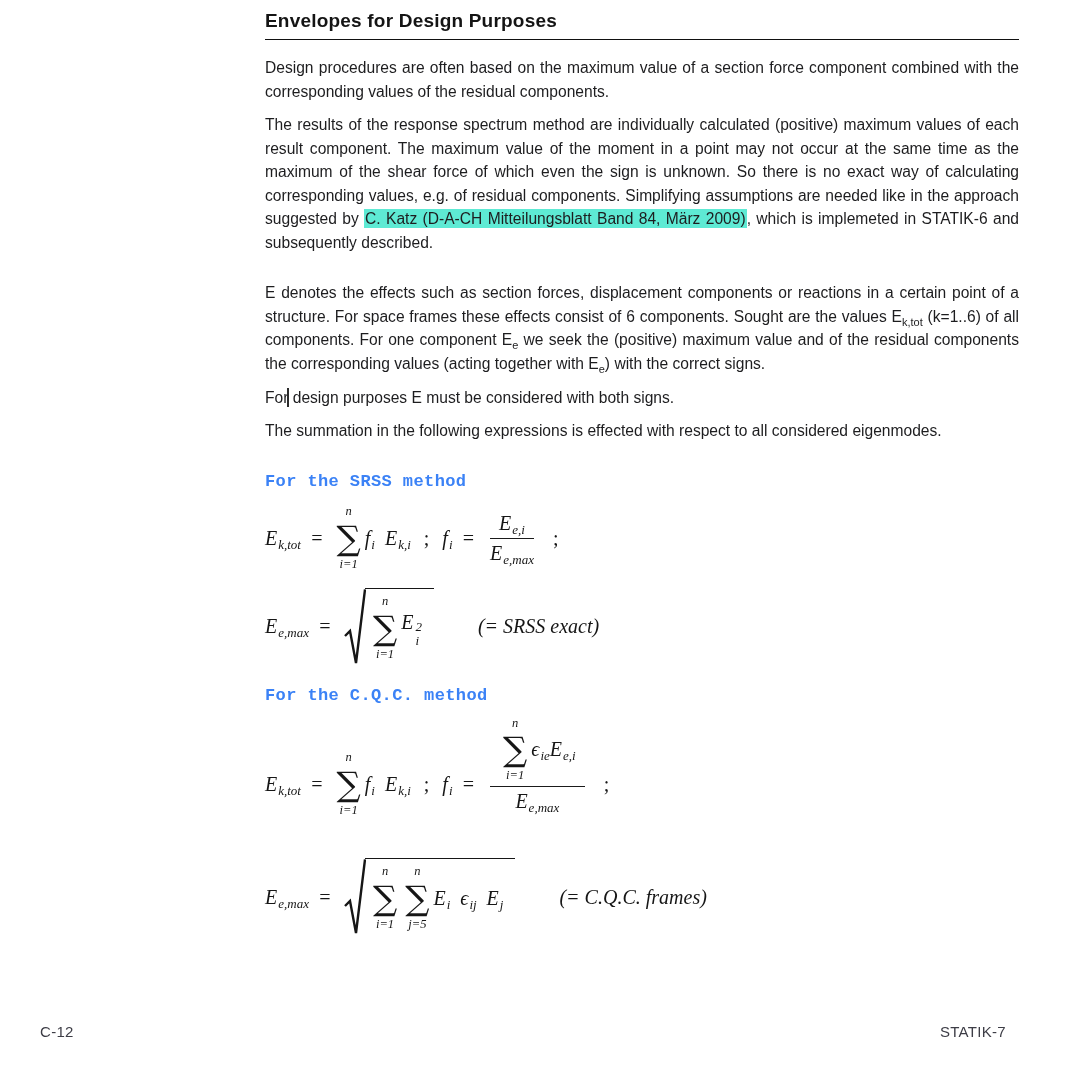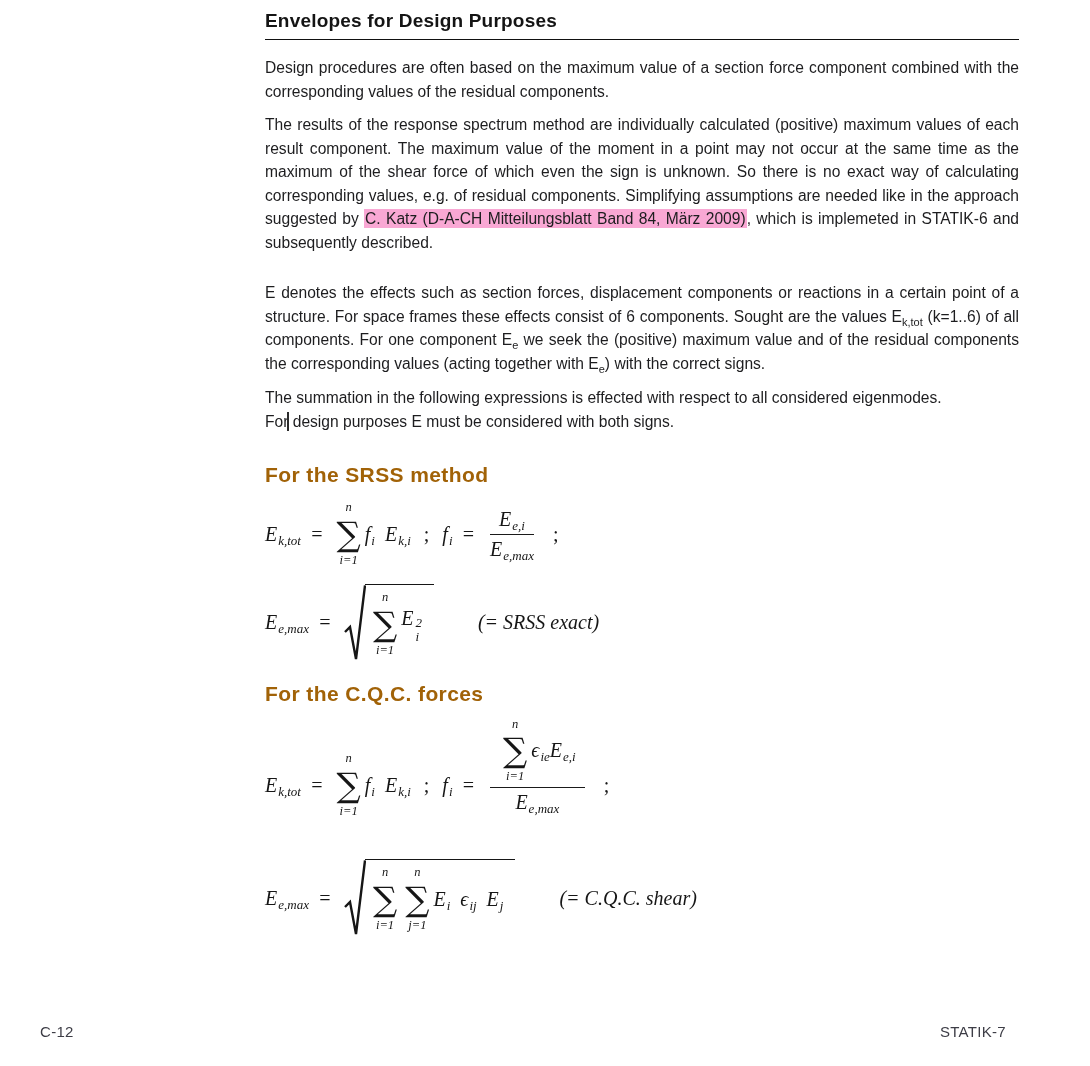--- a/index.html
+++ b/index.html
@@ -26,7 +26,7 @@
   p.p3 { margin-bottom:11px;margin-top:27px; }
   p.p4 { margin-bottom:9px; position:relative; text-align:left; }
   p.p5 { margin-bottom:0; }
-  mark.hl { background:#f9a8d4; color:inherit; padding:1px 1px; }
+  mark.hl { background:#5eead4; color:inherit; padding:1px 1px; }
   .caret { position:absolute; left:22px; top:2px; width:1.6px; height:19px; background:#2b2b2b; }
 
   

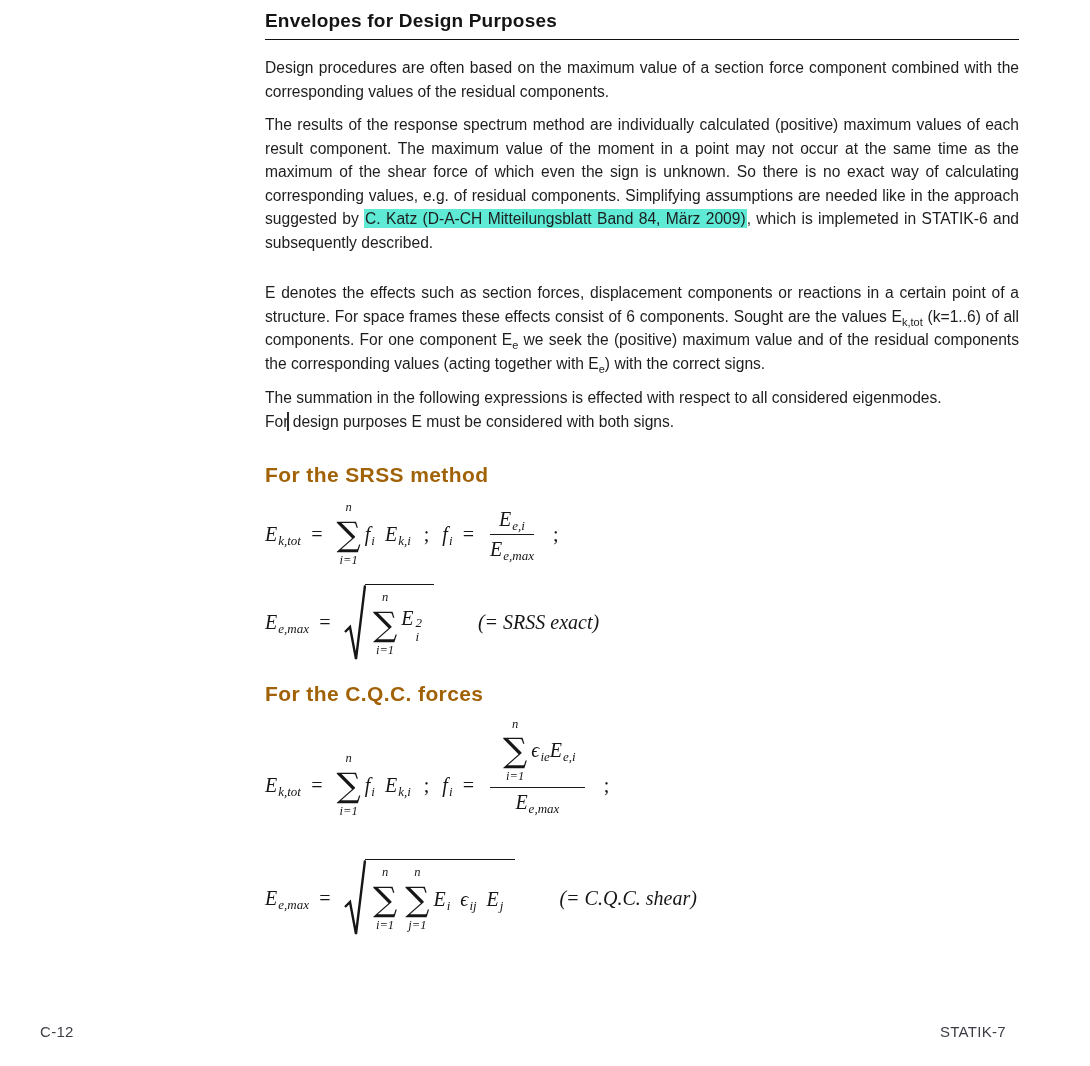--- a/index.html
+++ b/index.html
@@ -85,9 +85,9 @@
 
     <p class="body p3"><span>E denotes the effects such as section forces, displacement components or reactions in a certain point of a structure. For space frames these effects consist of 6 components. Sought are the values E</span><sub>k,tot</sub><span> (k=1..6) of all components. For one component E</span><sub>e</sub><span> we seek the (positive) maximum value and of the residual components the corresponding values (acting together with E</span><sub>e</sub><span>) with the correct signs.</span></p>
 
+    <p class="body p4"><span>For design purposes E must be considered with both signs.</span><span class="caret"></span></p>
+
     <p class="body p5">The summation in the following expressions is effected with respect to all considered eigenmodes.</p>
-
-    <p class="body p4"><span>For design purposes E must be considered with both signs.</span><span class="caret"></span></p>
 
     <h2 class="subhead srss">For the SRSS method</h2>
 

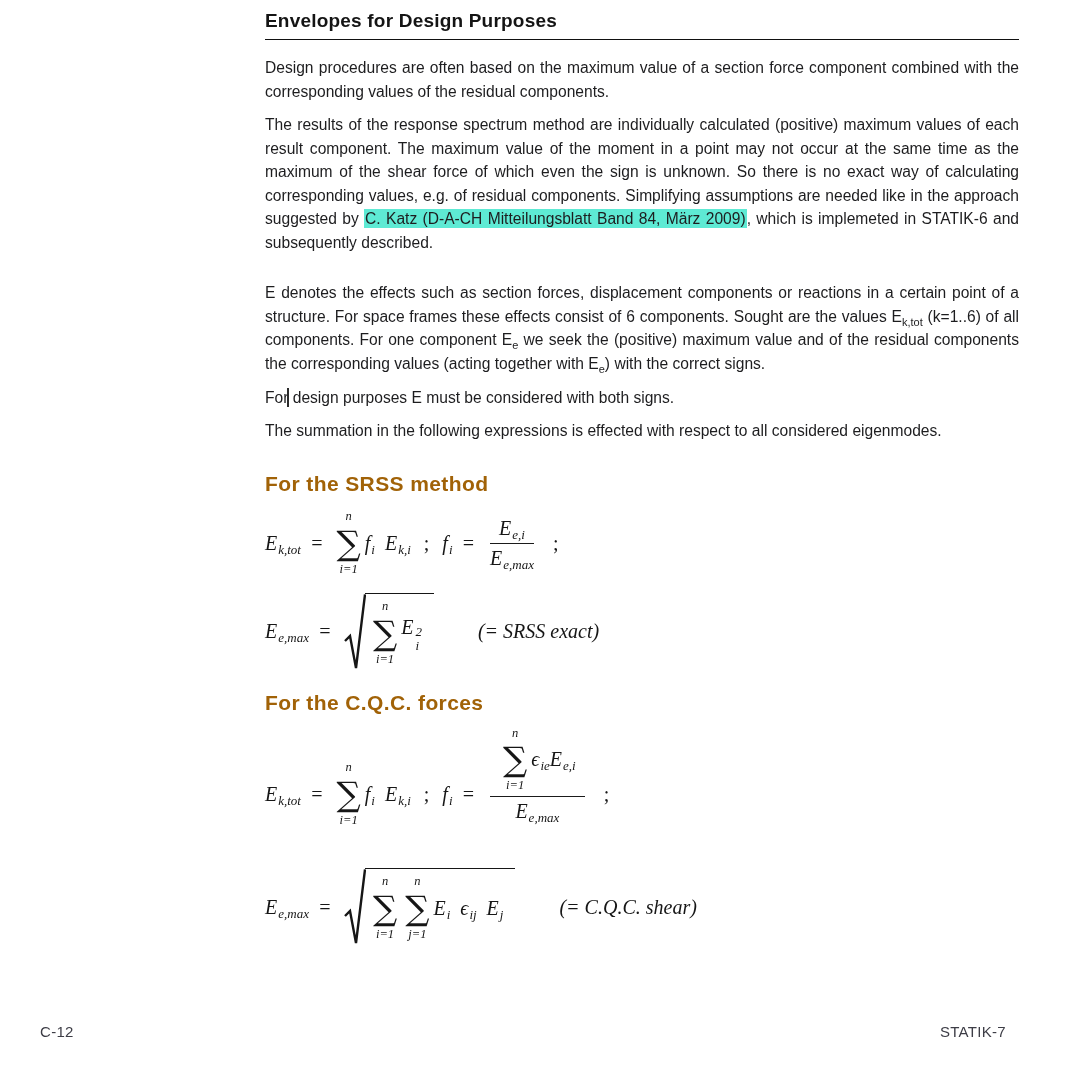--- a/index.html
+++ b/index.html
@@ -14,7 +14,7 @@
     font-size:19px; font-weight:700; letter-spacing:.2px; margin:0 0 16px;
     padding-bottom:7px; border-bottom:1.6px solid #111; color:#141414;
   }
-  h2.subhead { font-size:21px; font-weight:700; letter-spacing:.4px; margin:0; color:#a16207; }
+  h2.subhead { font-size:17px; font-weight:700; letter-spacing:.4px; margin:0; color:#3b82f6;font-family:Liberation Mono, monospace; }
   h2.subhead.srss { margin:30px 0 14px; }
   h2.subhead.cqc  { margin:20px 0 12px; }
 

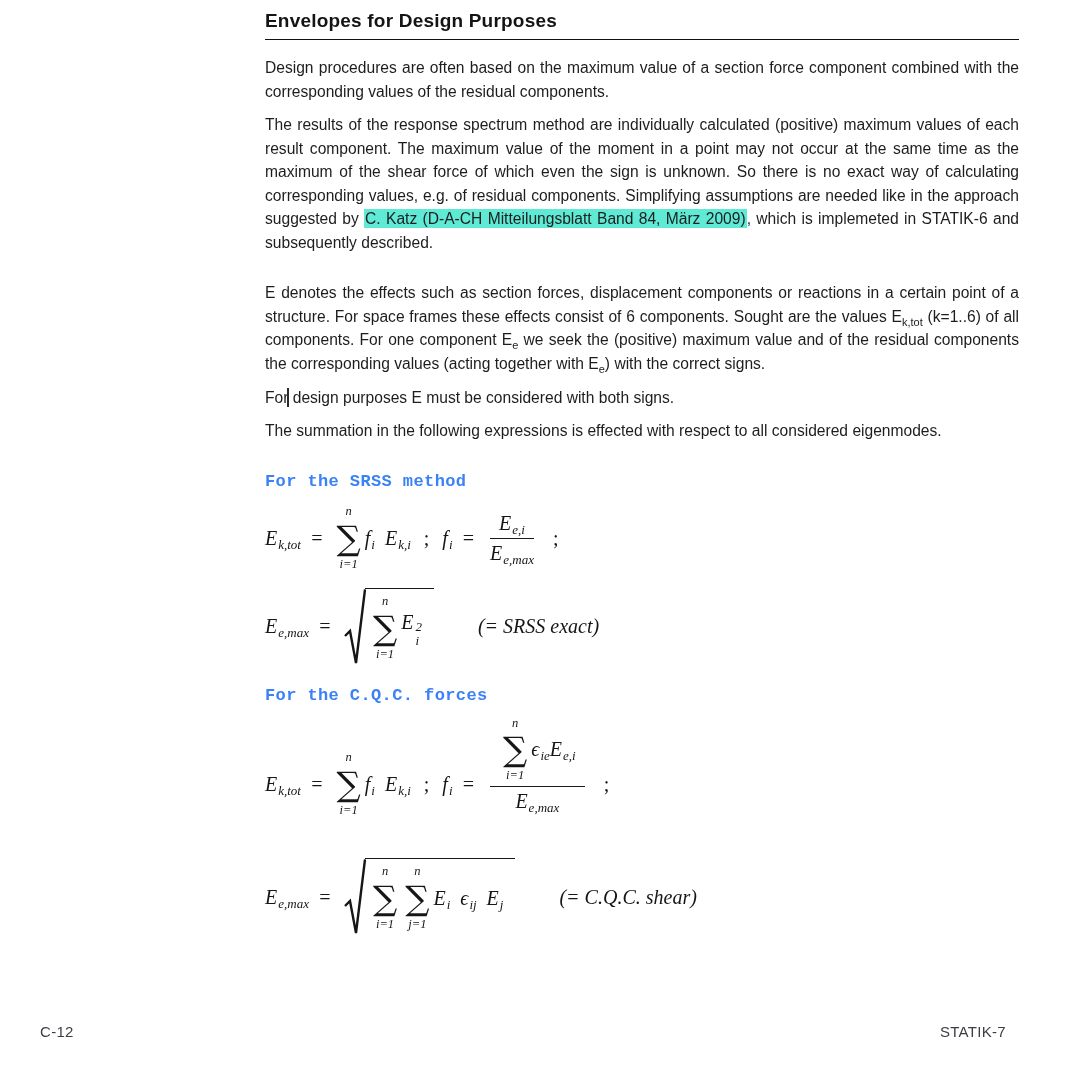--- a/index.html
+++ b/index.html
@@ -162,7 +162,7 @@
       <span class="note">(= SRSS  exact)</span>
     </div>
 
-    <h2 class="subhead cqc">For the C.Q.C. forces</h2>
+    <h2 class="subhead cqc">For the C.Q.C. method</h2>
 
     <div class="math cqc1">
       <span class="v">

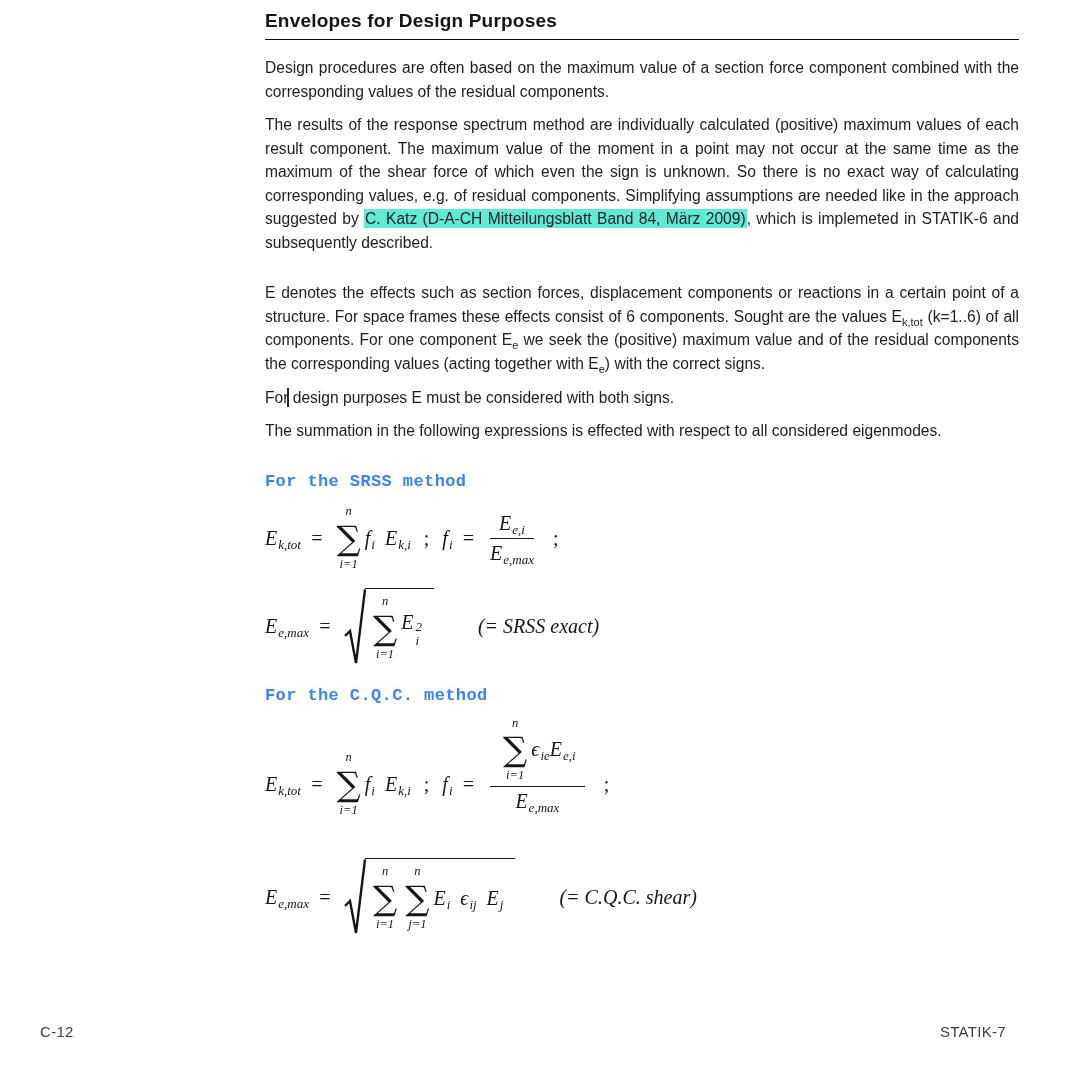--- a/index.html
+++ b/index.html
@@ -253,7 +253,7 @@
             </span>
         </span>
       </span>
-      <span class="note">(= C.Q.C.  shear)</span>
+      <span class="note">(= C.Q.C.  frames)</span>
     </div>
 
   </div>

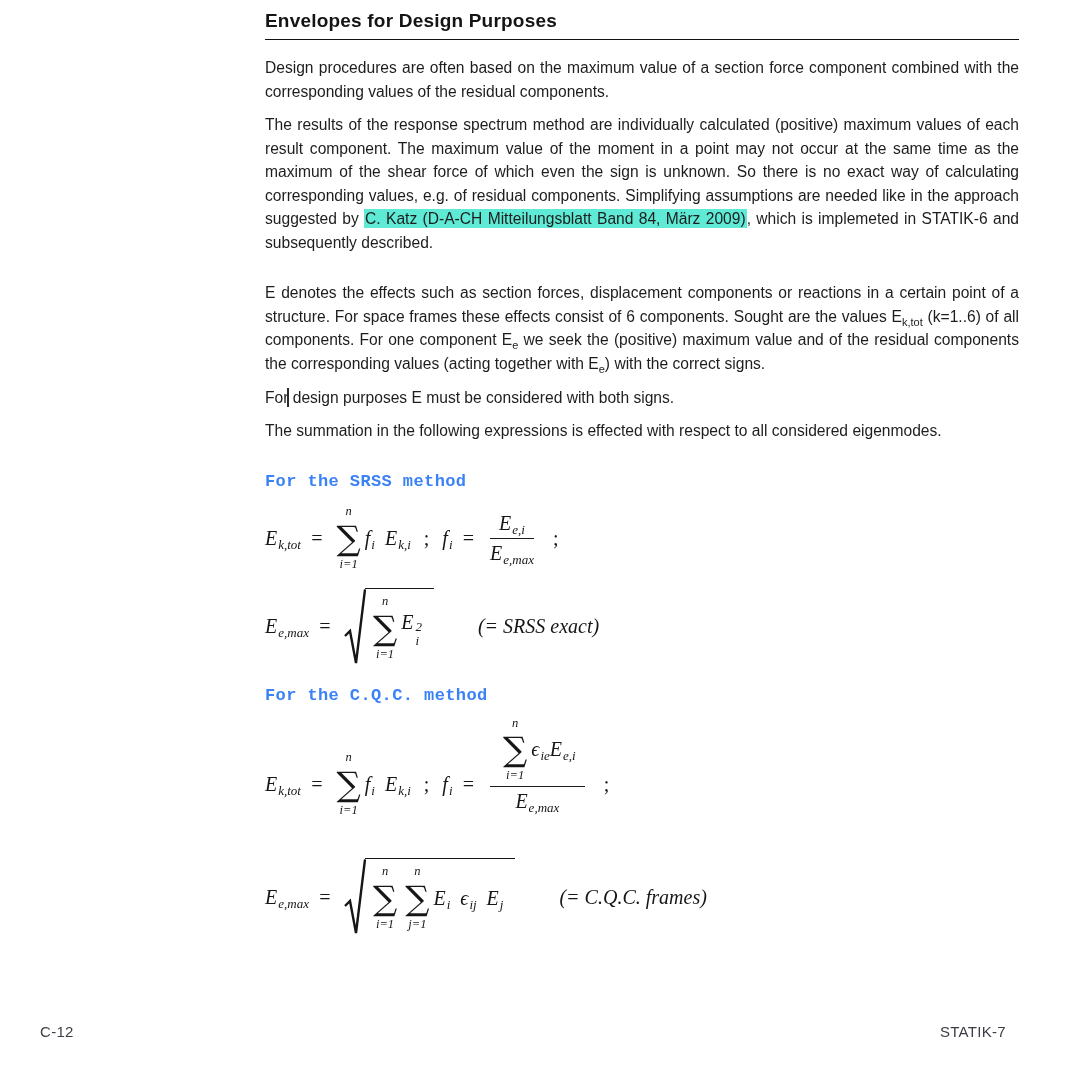--- a/index.html
+++ b/index.html
@@ -235,7 +235,7 @@
           <span class="sum">
               <span class="lim">n</span>
               <span class="sym">∑</span>
-              <span class="lim">j=1</span>
+              <span class="lim">j=5</span>
             </span>
           <span class="v">
               <span>E</span>

